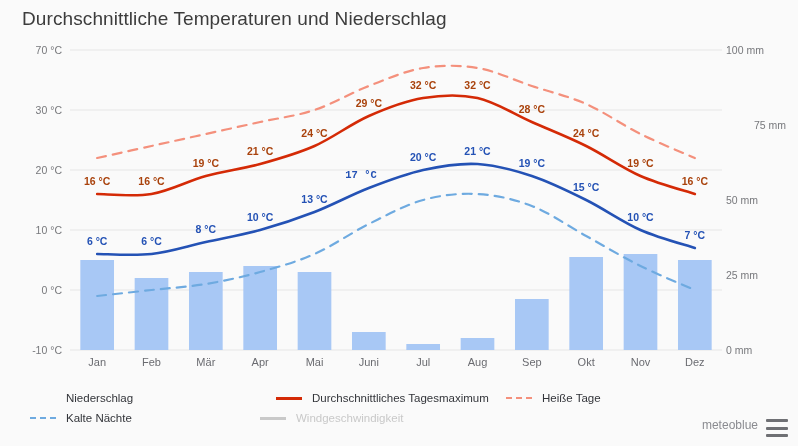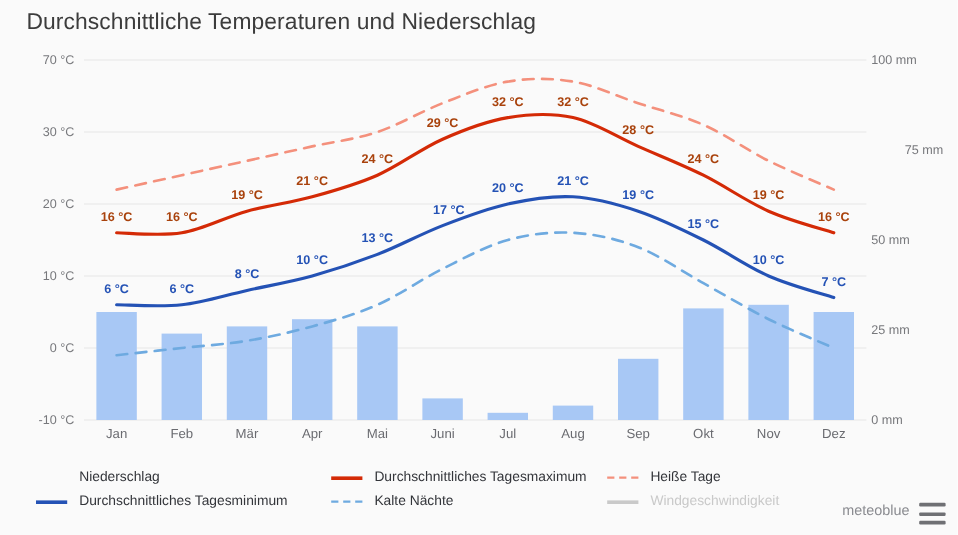--- a/index.html
+++ b/index.html
@@ -248,7 +248,7 @@
       <div class="val-label min" style="left: 205.833px; top: 229px;">8 °C</div>
       <div class="val-label min" style="left: 260.167px; top: 217px;">10 °C</div>
       <div class="val-label min" style="left: 314.5px; top: 199px;">13 °C</div>
-      <div class="val-label min" style="left: 374px; top: 175px;">17 °C</div>
+      <div class="val-label min" style="left: 361px; top: 175px; font-family: Liberation Mono, monospace;">17 °C</div>
       <div class="val-label min" style="left: 423.167px; top: 157px;">20 °C</div>
       <div class="val-label min" style="left: 477.5px; top: 151px;">21 °C</div>
       <div class="val-label min" style="left: 531.833px; top: 163px;">19 °C</div>

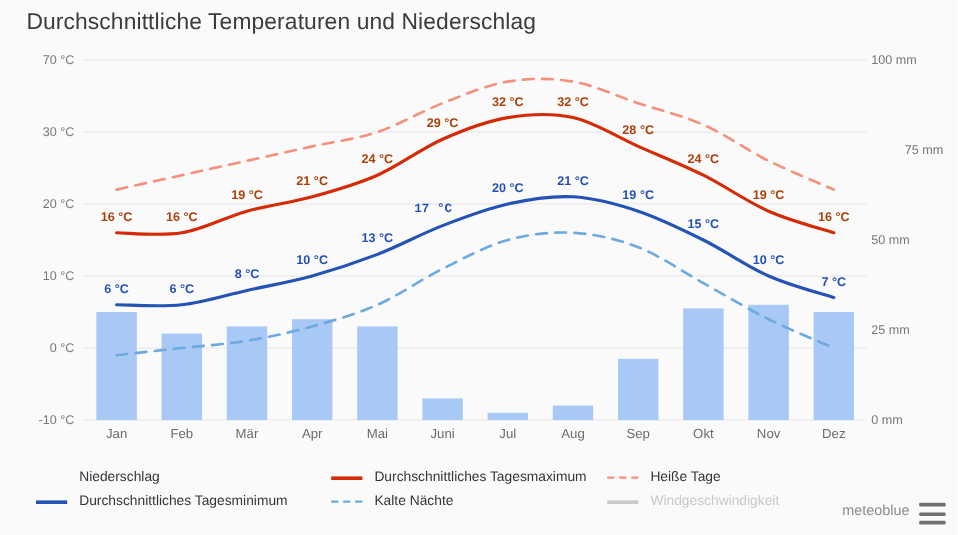--- a/index.html
+++ b/index.html
@@ -277,12 +277,6 @@
         </div>
       </div>
       <div class="legend-row">
-        <div class="legend-item col1">
-          <span class="legend-swatch">
-            <span class="sw-line solid-blue" style="background: rgb(36, 82, 181);"></span>
-          </span>
-          <span class="legend-text">Durchschnittliches Tagesminimum</span>
-        </div>
         <div class="legend-item col2">
           <span class="legend-swatch">
             <span class="sw-line dash-blue" style="border-top-color: rgb(110, 170, 224);"></span>

